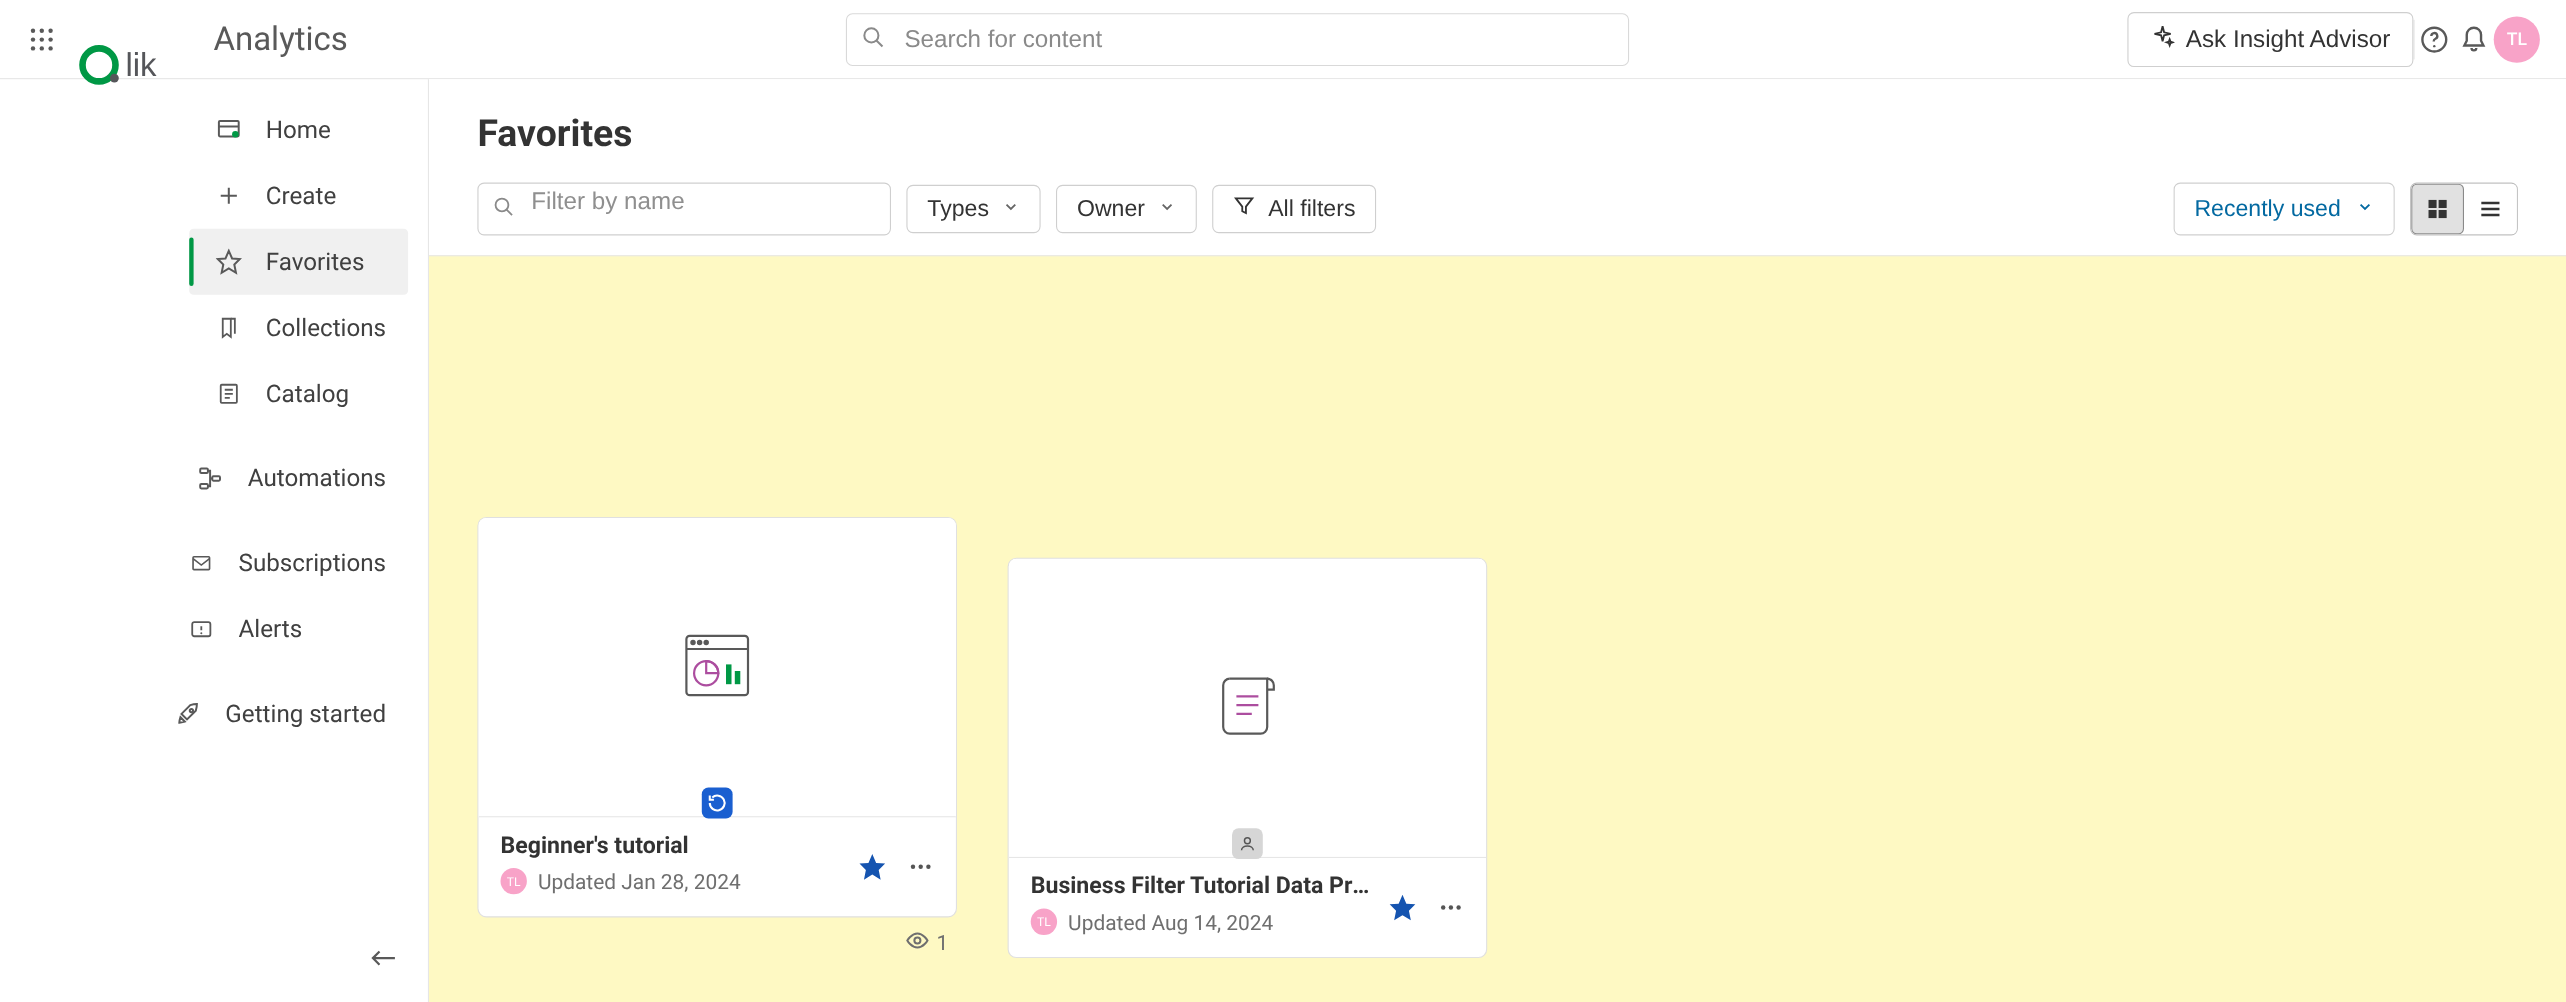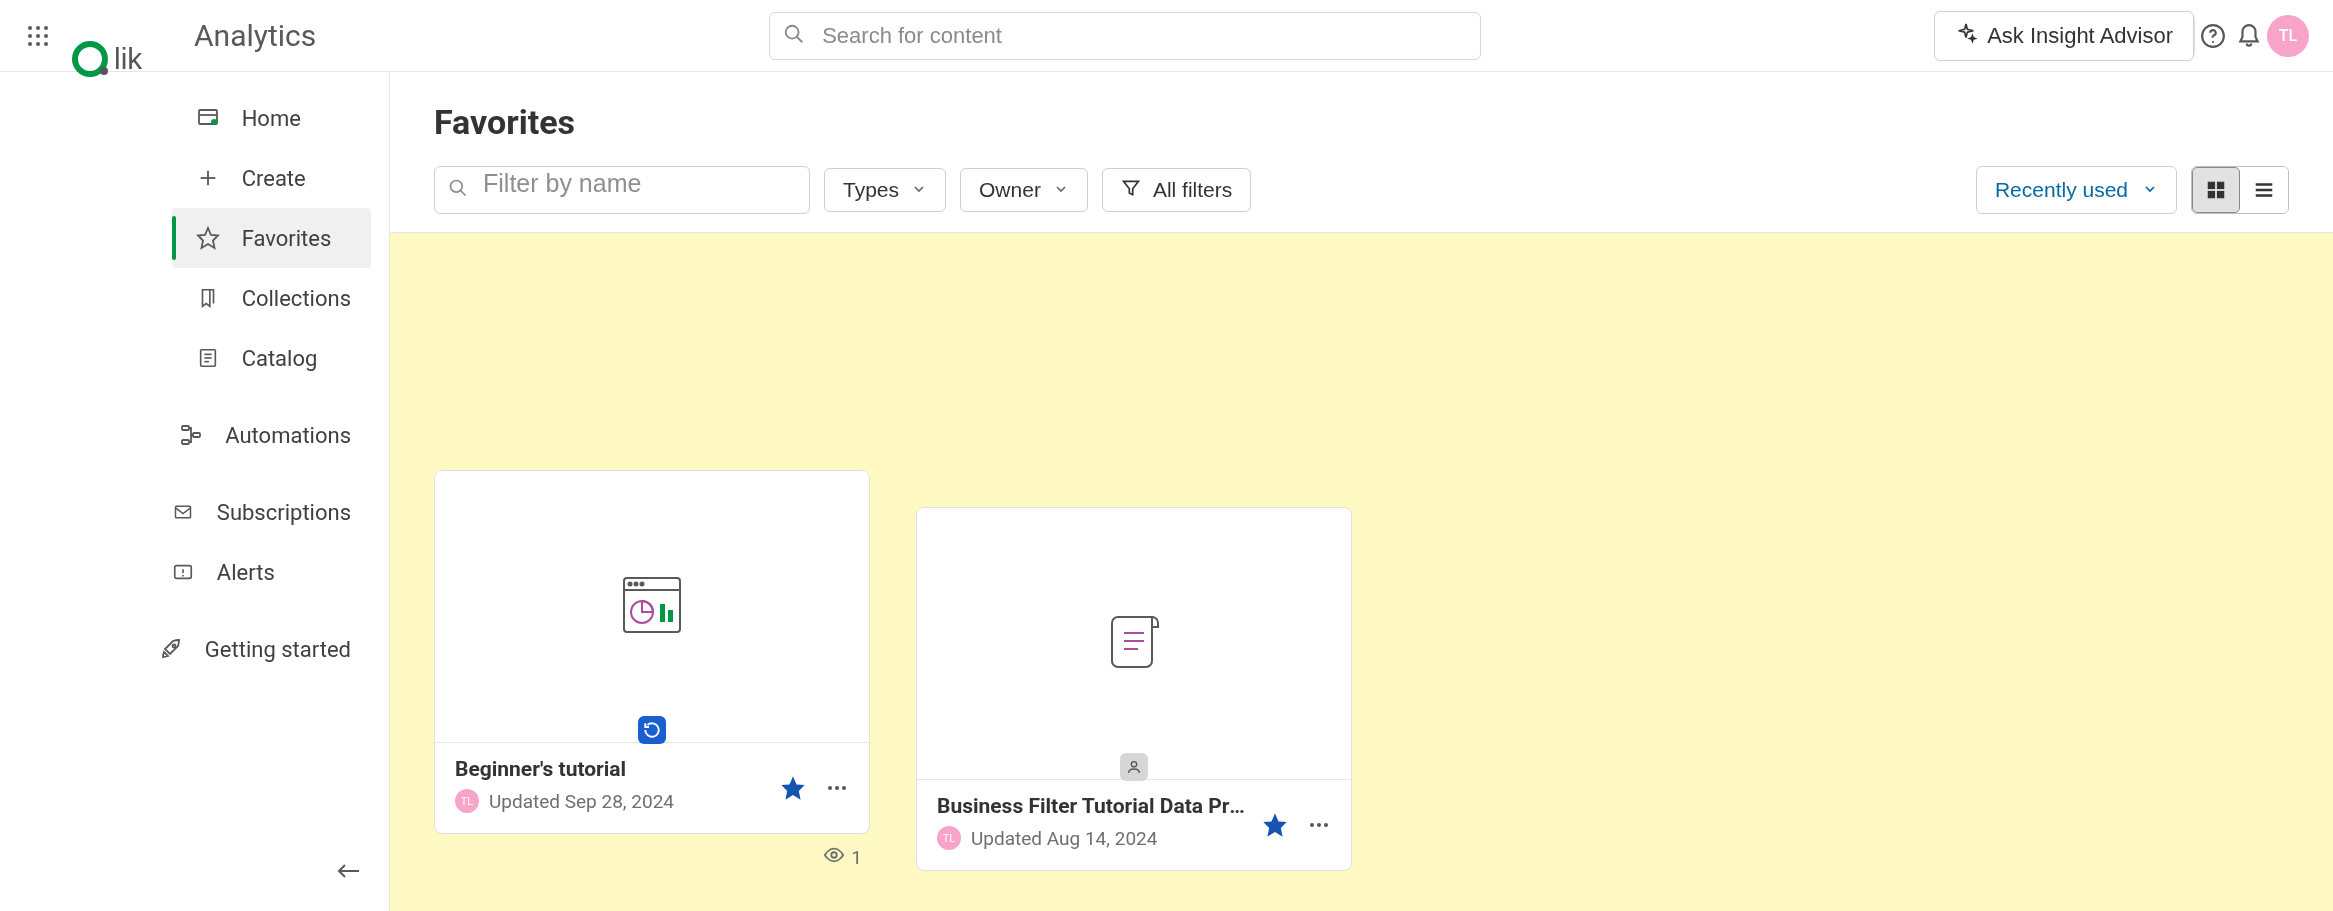--- a/index.html
+++ b/index.html
@@ -122,7 +122,7 @@
   .filter-input {
     width:100%; height:48px;
     border:1px solid #cfcfcf; border-radius:6px;
-    padding:0 14px 14px 48px; font-size:25px; color:#701a75; background:#fff;
+    padding:0 14px 14px 48px; font-size:22px; color:#701a75; background:#fff;
   }
   .filter-input::placeholder { color:#8f8f8f; }
   .filter-input-wrap .mag { position:absolute; left:14px; top:50%; transform:translateY(-50%); color:#8a8a8a; }

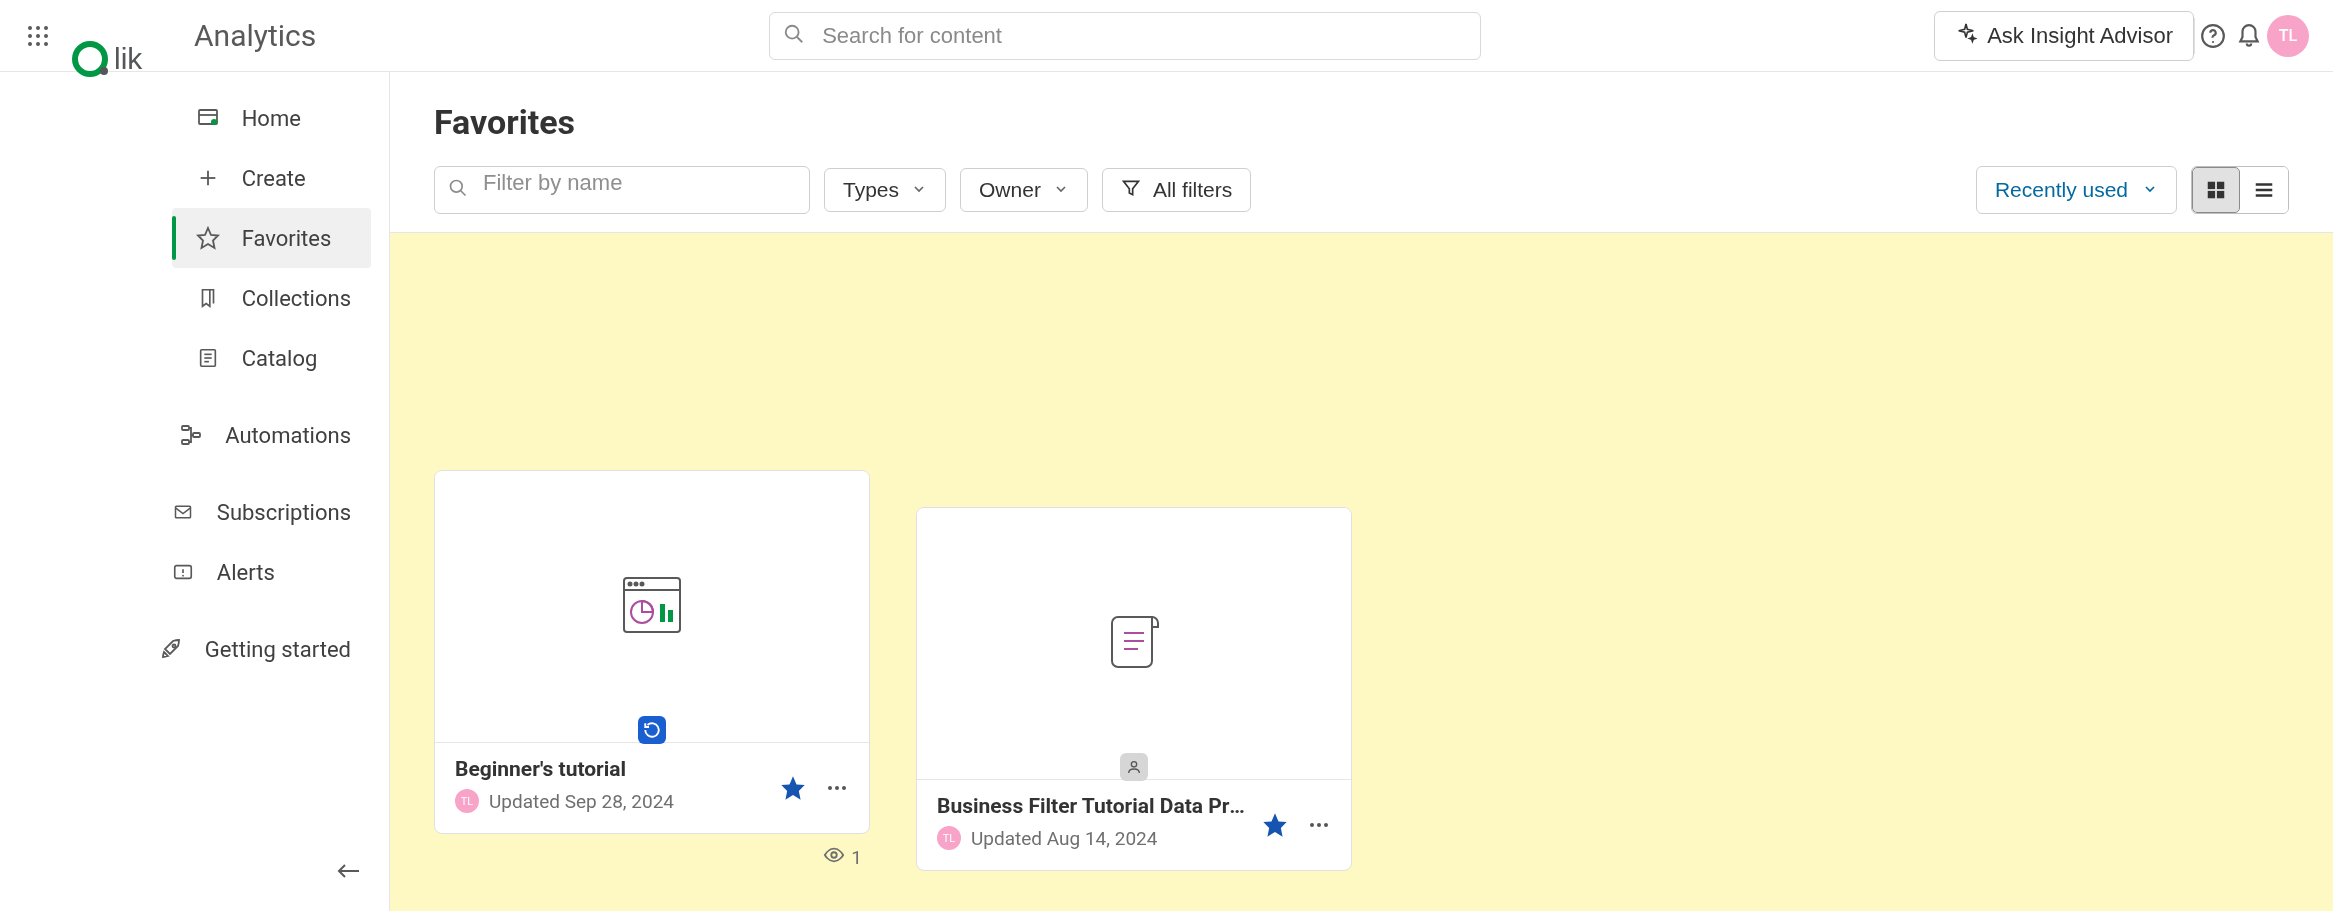--- a/index.html
+++ b/index.html
@@ -476,7 +476,7 @@
               <div class="card-title">Beginner's tutorial</div>
               <div class="card-sub">
                 <span class="mini-avatar">TL</span>
-                <span>Updated Sep 28, 2024</span>
+                <span>Updated Jan 28, 2024</span>
               </div>
             </div>
             <div class="card-actions">

